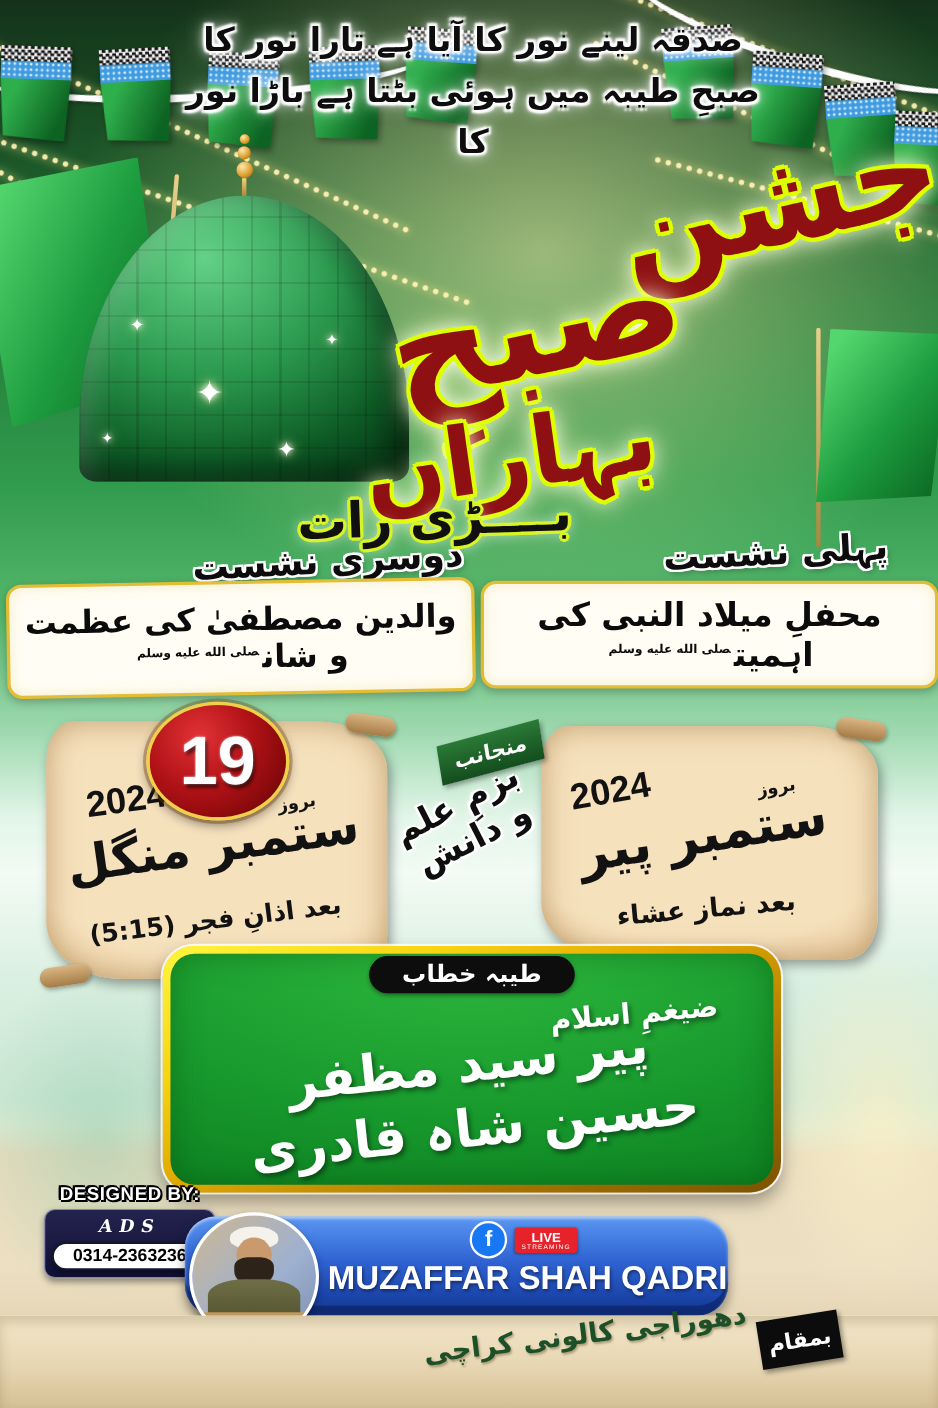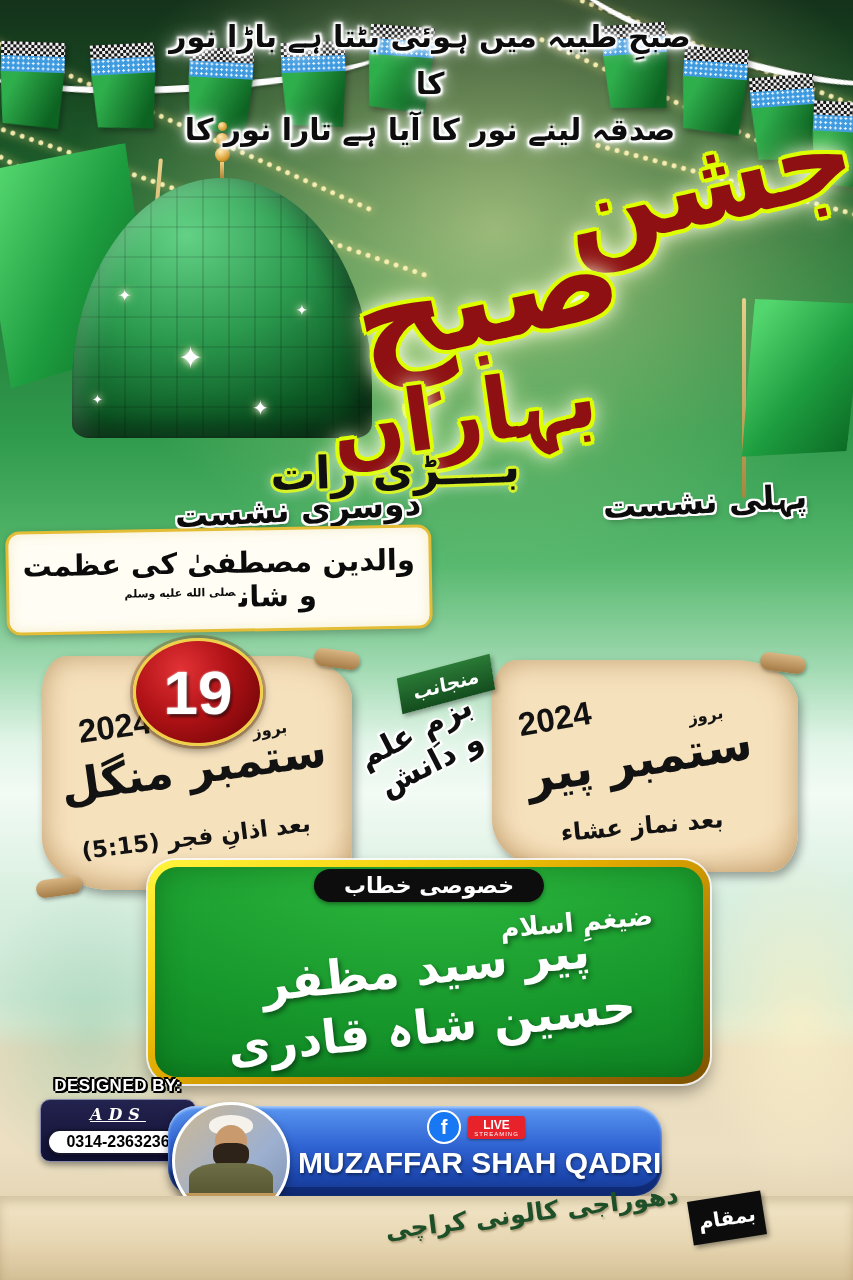--- a/index.html
+++ b/index.html
@@ -185,8 +185,8 @@
   <div class="abs spark" style="left:296px;top:302px;font-size:14px;">✦</div>
 
   <div class="abs urdu couplet" style="left:150px;top:14px;width:560px;font-size:30px;line-height:1.55;">
+    <div>صدقہ لینے نور کا آیا ہے تارا نور کا</div>
     <div>صبحِ طیبہ میں ہوئی بٹتا ہے باڑا نور کا</div>
-    <div>صدقہ لینے نور کا آیا ہے تارا نور کا</div>
   </div>
 
   <div class="abs urdu cal-red" style="left:560px;top:118px;font-size:112px;transform:rotate(-13deg);">جشن</div>

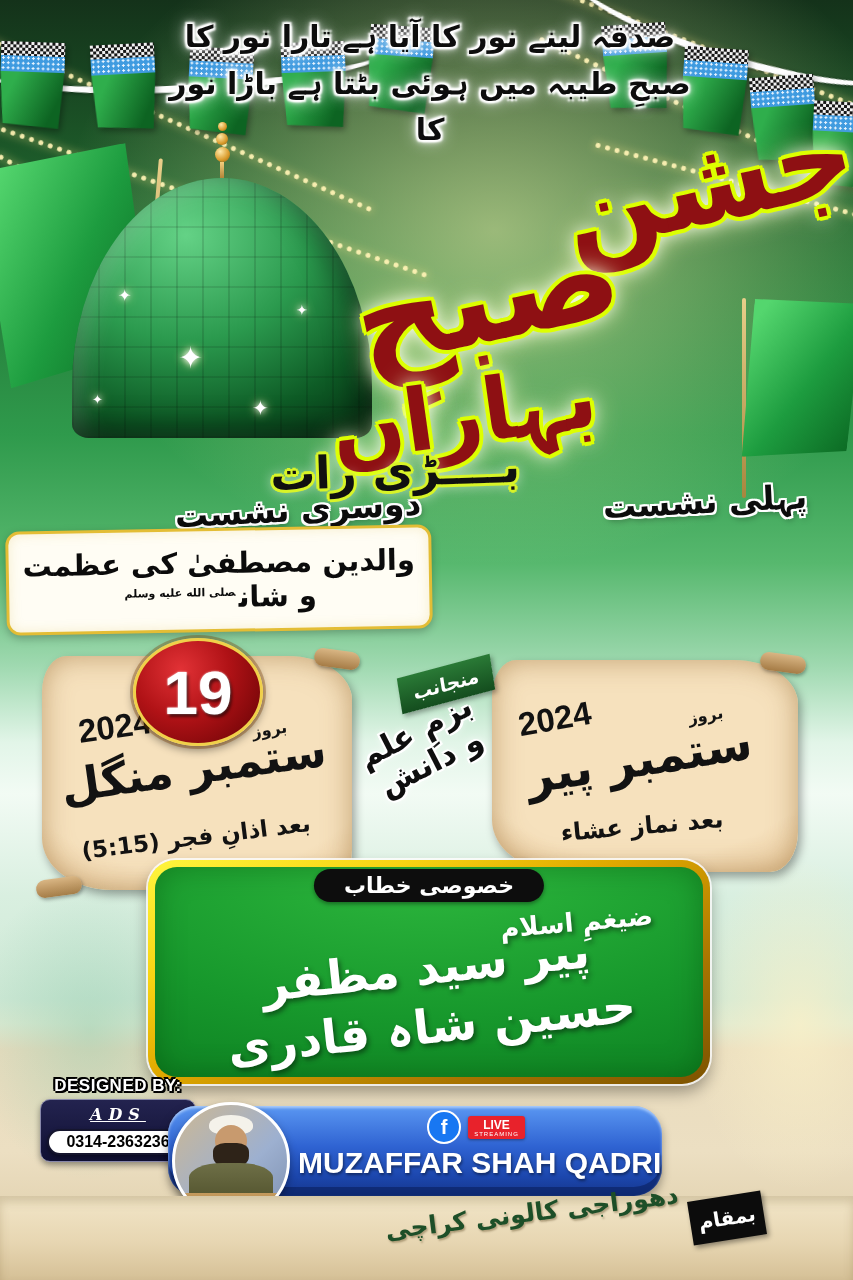--- a/index.html
+++ b/index.html
@@ -196,6 +196,9 @@
   <div class="abs urdu sub-black" style="left:225px;top:444px;width:340px;font-size:45px;text-align:center;transform:rotate(-2deg);">بــــڑی رات</div>
 
   <div class="abs urdu head-black" style="left:560px;top:482px;width:290px;font-size:33px;text-align:center;transform:rotate(-3deg);">پہلی نشست</div>
+  <div class="abs topic-box urdu" style="left:437px;top:528px;width:410px;height:92px;font-size:30px;">
+    <span><span>محفلِ میلاد النبی کی اہمیت</span><span class="honorific">صلى الله عليه وسلم</span></span>
+  </div>
 
   <div class="abs urdu head-black" style="left:158px;top:490px;width:280px;font-size:33px;text-align:center;transform:rotate(-3deg);">دوسری نشست</div>
   <div class="abs topic-box urdu" style="left:6px;top:528px;width:420px;height:98px;font-size:29px;transform:rotate(-1deg);">

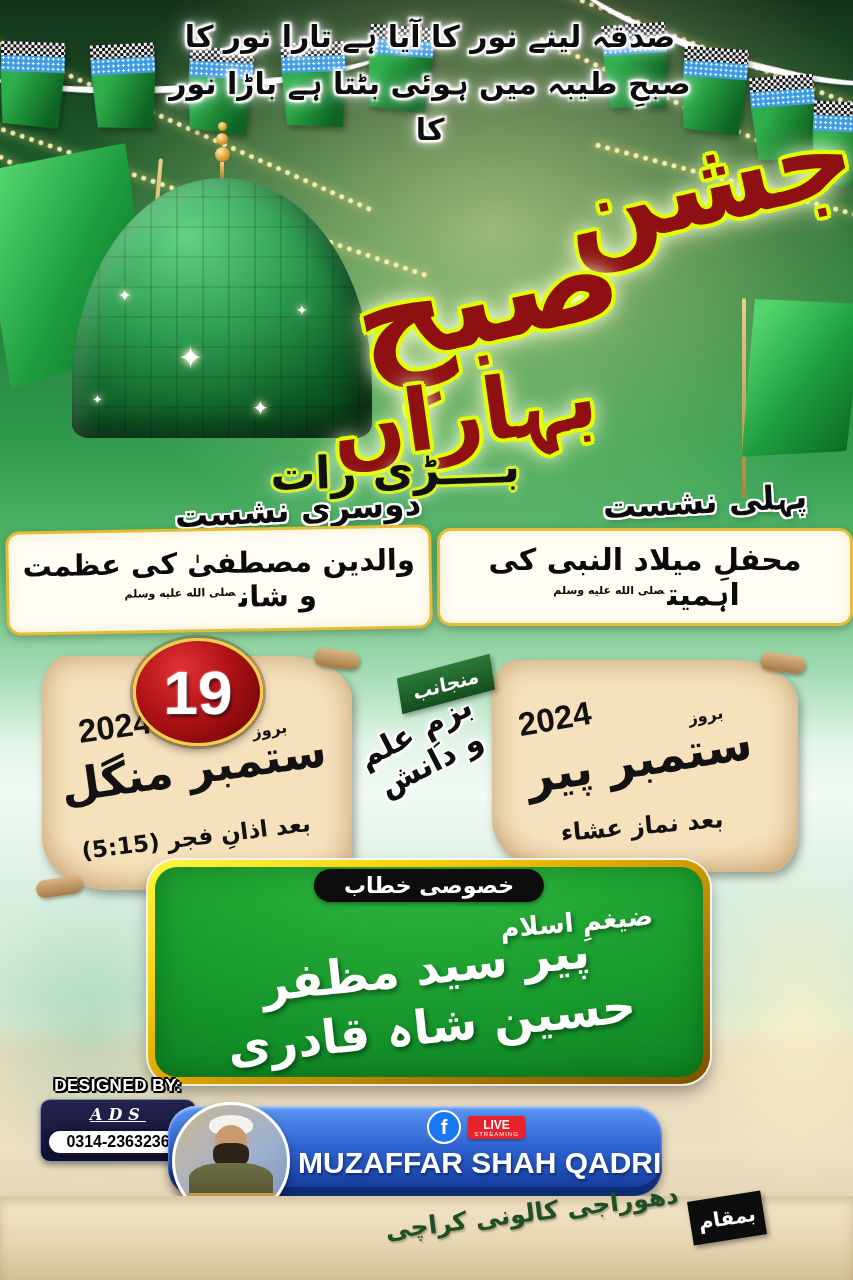--- a/index.html
+++ b/index.html
@@ -230,7 +230,7 @@
 
   <div class="abs gold-frame" style="left:148px;top:860px;width:548px;height:210px;">
     <div class="green-panel">
-      <div class="abs badge-pill urdu" style="left:50%;transform:translateX(-50%);top:2px;font-size:22px;">خصوصی خطاب</div>
+      <div class="abs badge-pill urdu" style="left:50%;transform:translateX(-50%);top:2px;font-size:22px;">طیبہ خطاب</div>
       <div class="abs urdu panel-white" style="right:50px;top:40px;font-size:26px;transform:rotate(-5deg);">ضیغمِ اسلام</div>
       <div class="abs urdu panel-white" style="left:7%;top:72px;width:86%;font-size:47px;text-align:center;line-height:1.25;transform:rotate(-6deg);">پیر سید مظفر حسین شاہ قادری</div>
     </div>

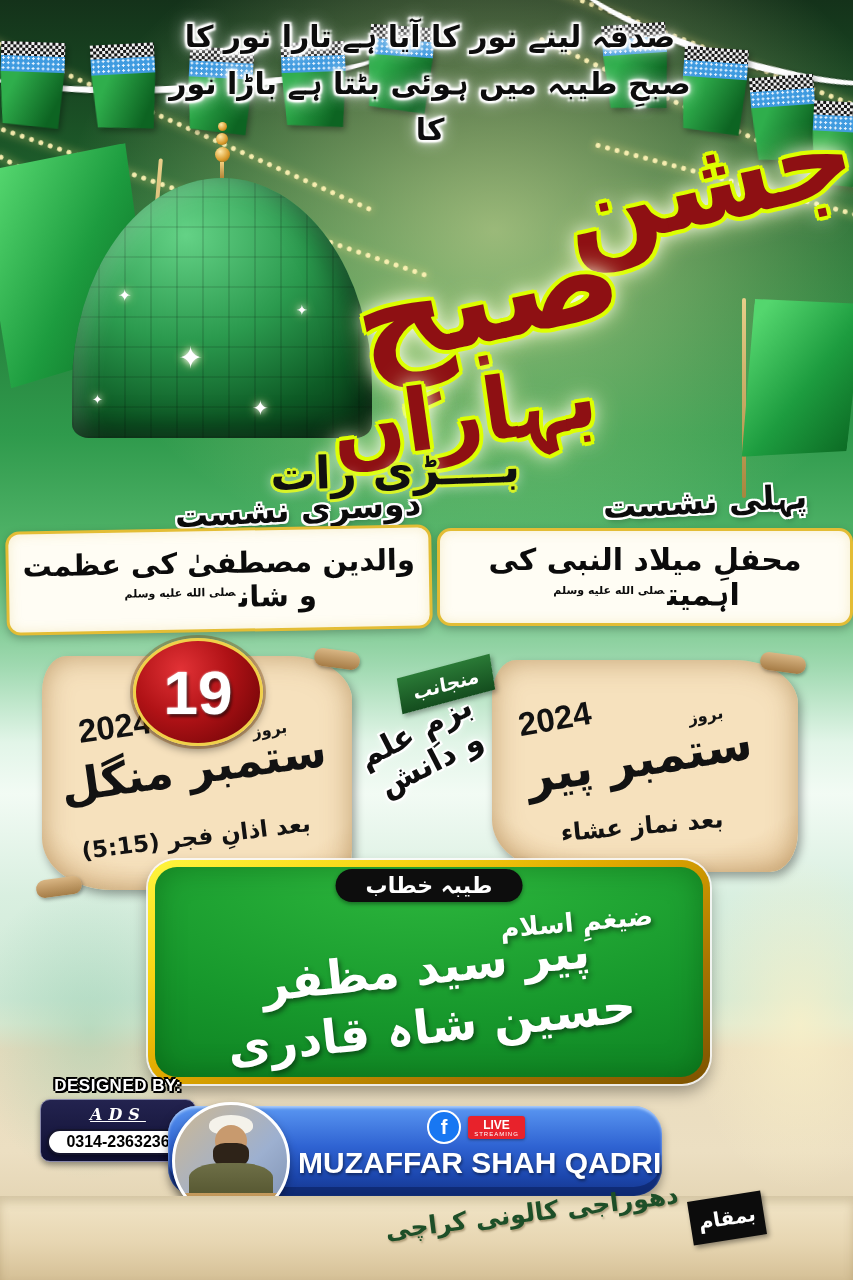--- a/index.html
+++ b/index.html
@@ -239,7 +239,7 @@
   <div class="abs" style="left:40px;top:1076px;width:156px;text-align:center;">
     <div class="designed-head latin" style="font-size:17px;">DESIGNED BY:</div>
     <div class="navy-box" style="margin-top:3px;padding:5px 4px 4px;">
-      <div class="brand" style="font-size:16px;letter-spacing:6px;text-decoration:underline;">ADS</div>
+      <div class="brand" style="font-size:16px;letter-spacing:6px;">ADS</div>
       <div class="phone-pill" style="margin:5px 2px 2px;font-size:16px;padding:2px 0;">0314-2363236</div>
     </div>
   </div>

